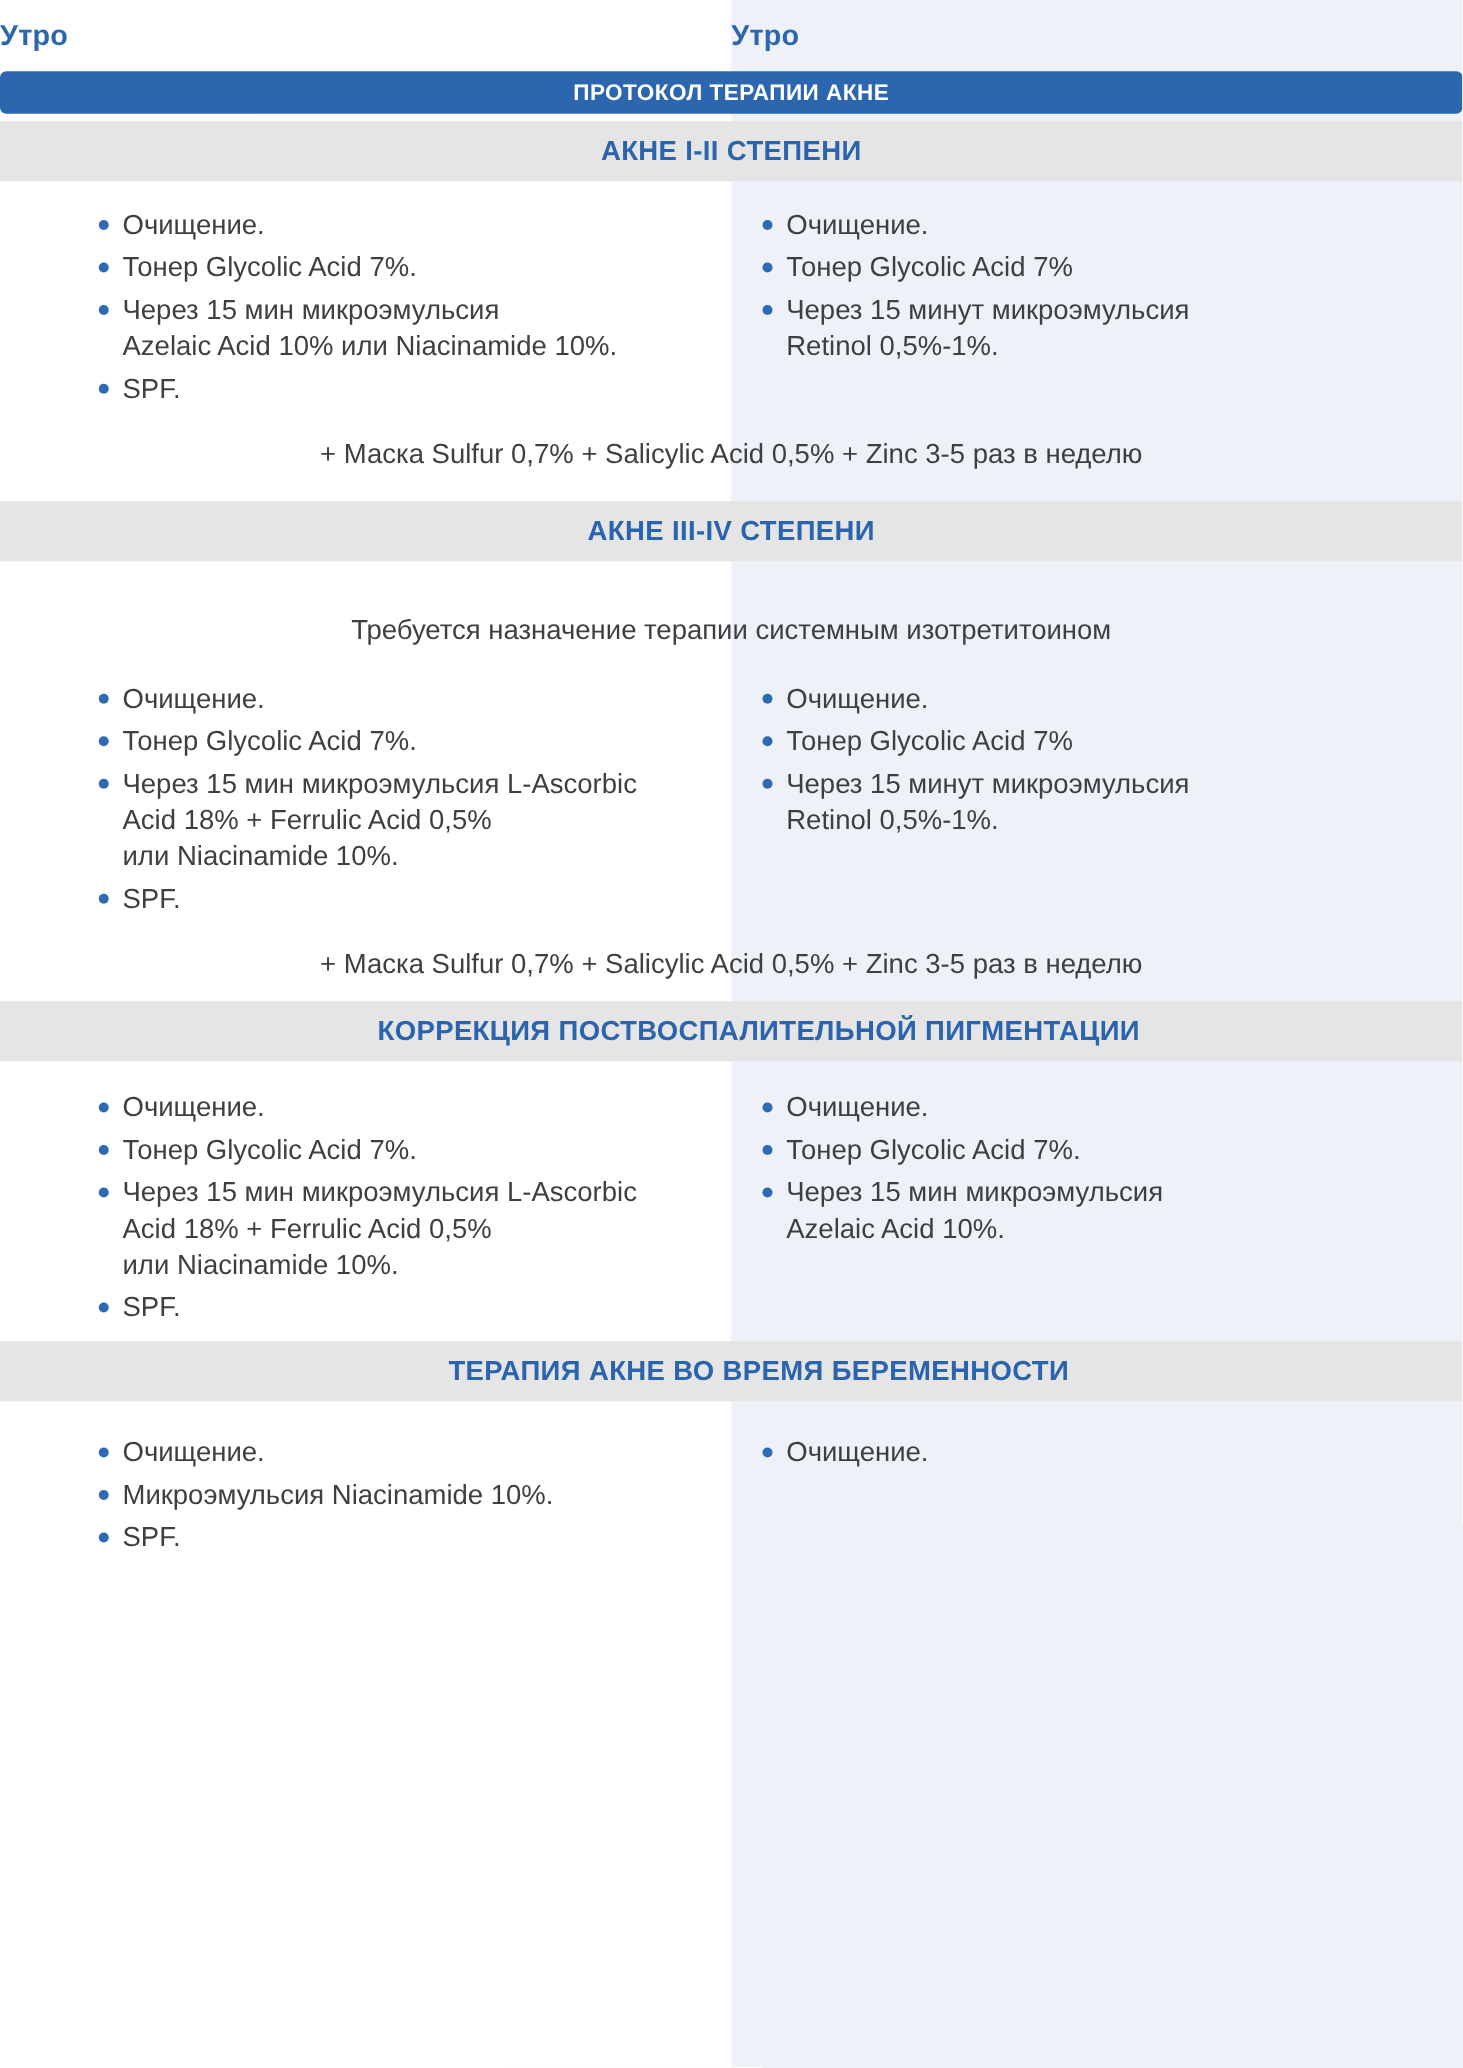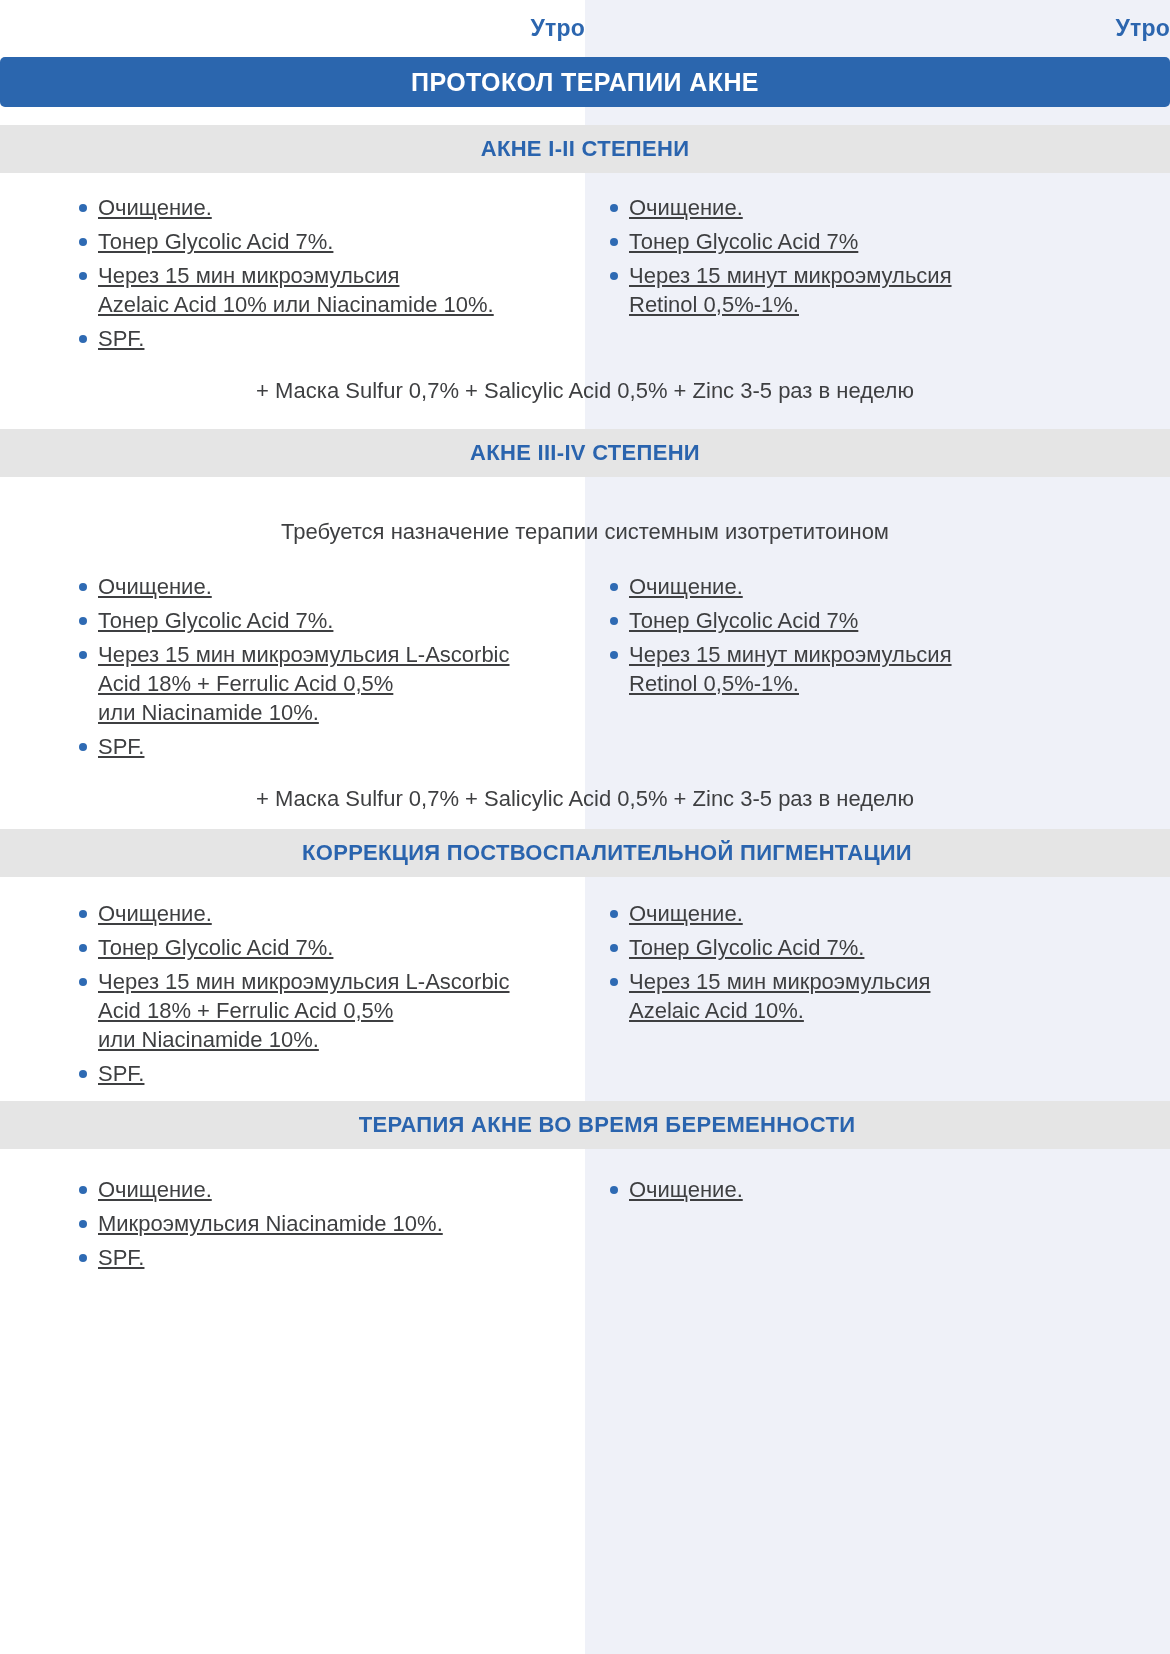--- a/index.html
+++ b/index.html
@@ -24,7 +24,7 @@
     height:57px;align-items:center;
   }
   .col-header{
-    text-align:right;
+    text-align:left;
     font-size:23px;font-weight:700;color:#2c66af;
     letter-spacing:.2px;
   }

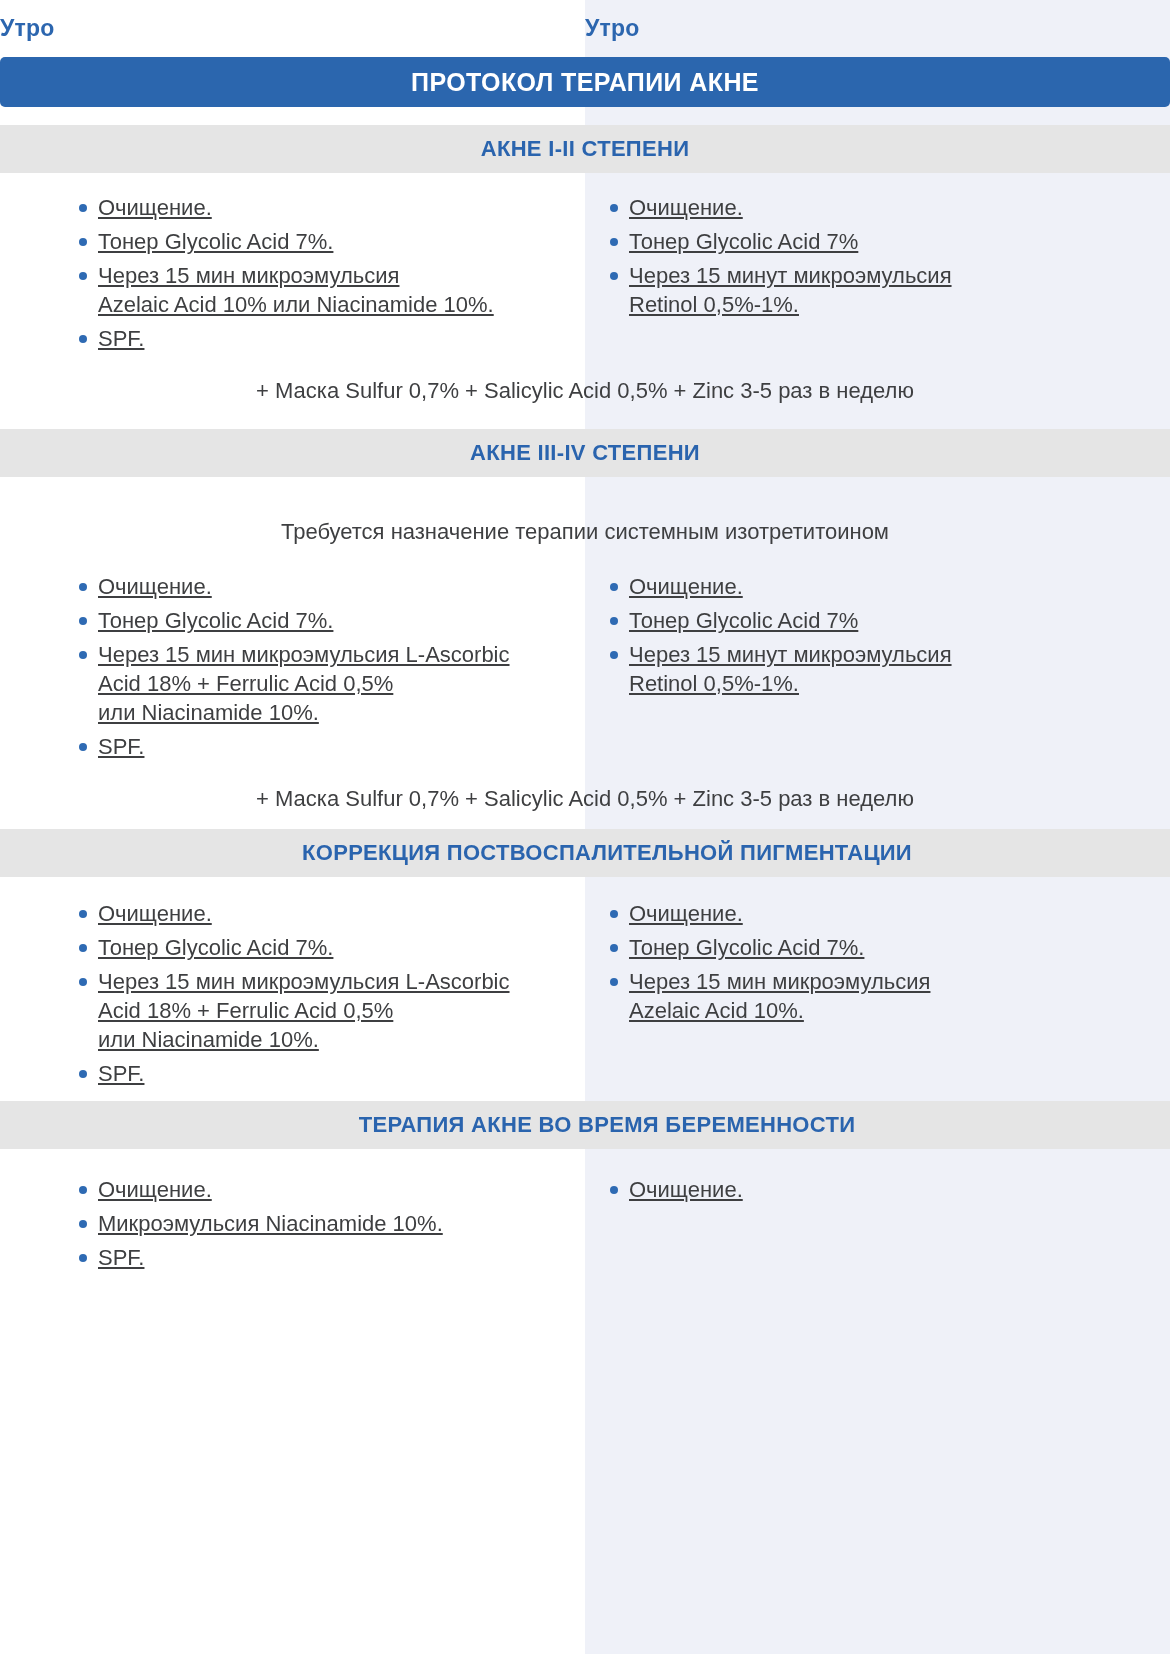--- a/index.html
+++ b/index.html
@@ -29,10 +29,10 @@
     letter-spacing:.2px;
   }
   .title-bar{
-    height:50px;margin-bottom:18px;
+    height:34px;margin-bottom:6px;
     background:#2b66ae;border-radius:5px;
     display:flex;align-items:center;justify-content:center;
-    color:#ffffff;font-size:25px;font-weight:700;letter-spacing:.4px;
+    color:#ffffff;font-size:18px;font-weight:700;letter-spacing:.4px;
   }
   .band{
     height:48px;background:#e5e5e5;

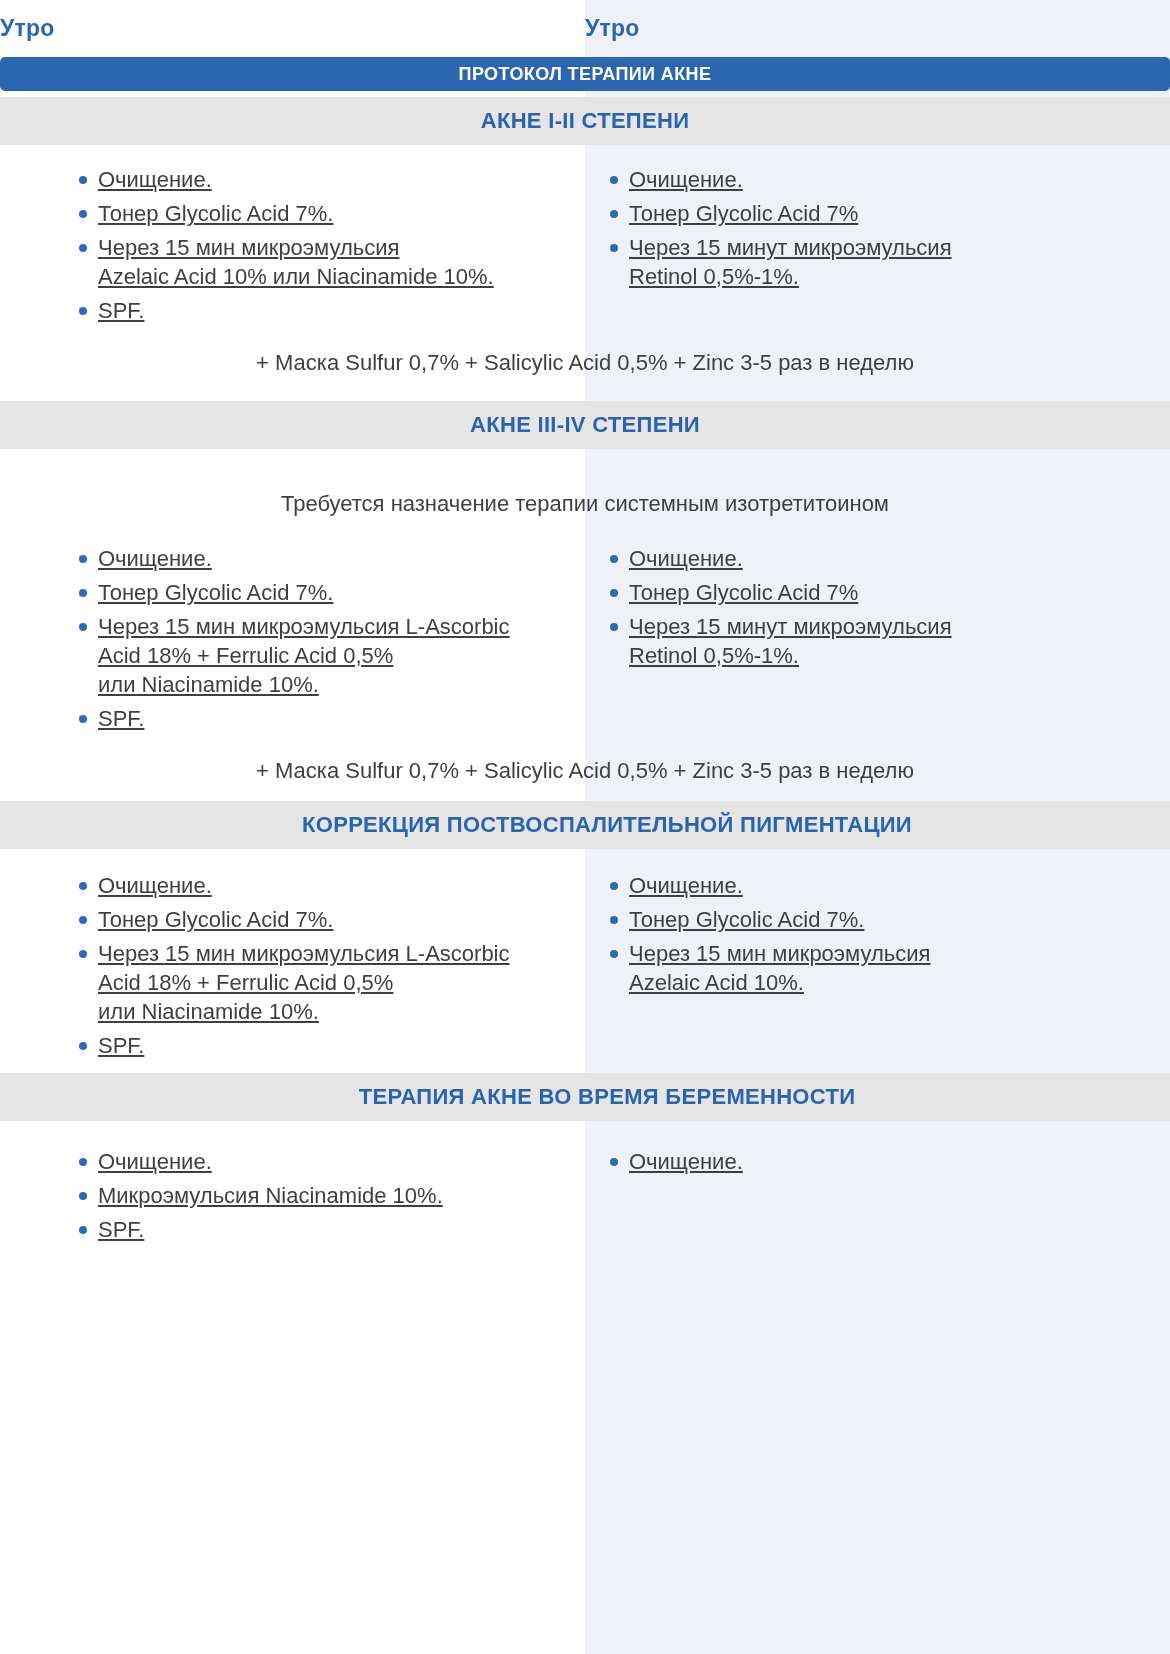--- a/index.html
+++ b/index.html
@@ -58,7 +58,7 @@
     width:8px;height:8px;border-radius:50%;
     background:#2e6ab3;
   }
-  .li-text{white-space:pre-line;text-decoration:underline;}
+  .li-text{white-space:pre-line;}
   .note{
     text-align:center;
     font-size:22px;line-height:29px;

